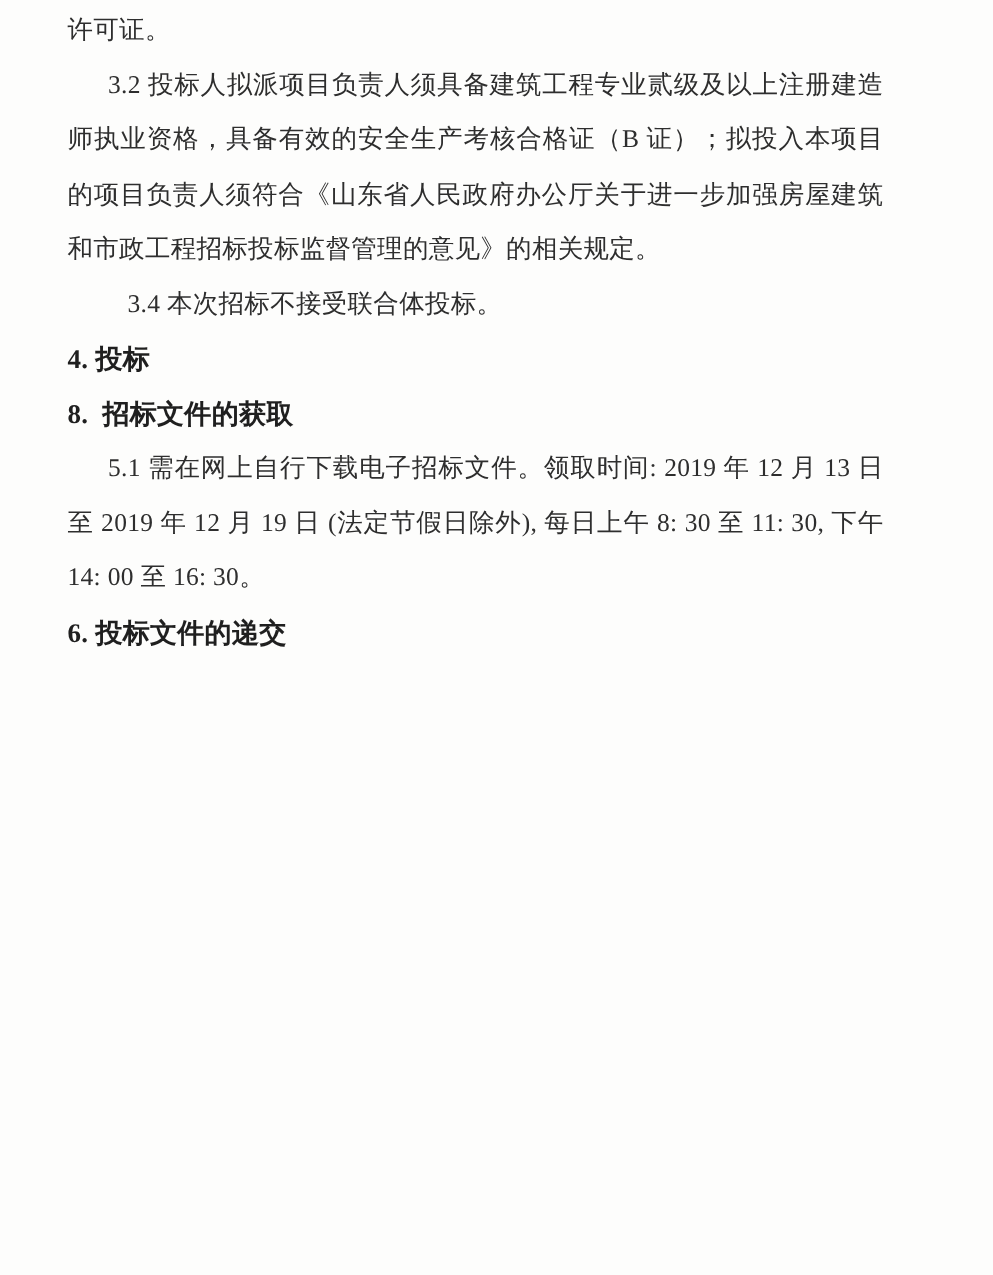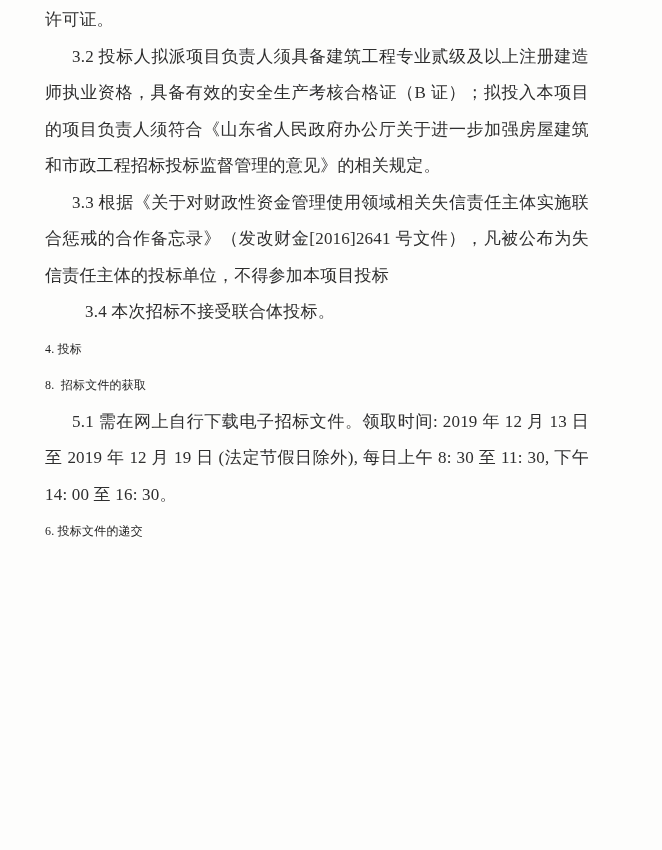--- a/index.html
+++ b/index.html
@@ -56,7 +56,6 @@
 
   <p class="body-para indent">3.2 投标人拟派项目负责人须具备建筑工程专业贰级及以上注册建造师执业资格，具备有效的安全生产考核合格证（B 证）；拟投入本项目的项目负责人须符合《山东省人民政府办公厅关于进一步加强房屋建筑和市政工程招标投标监督管理的意见》的相关规定。</p>
 
-  <p class="body-para indent">3.3 根据《关于对财政性资金管理使用领域相关失信责任主体实施联合惩戒的合作备忘录》（发改财金[2016]2641 号文件），凡被公布为失信责任主体的投标单位，不得参加本项目投标</p>
 
   <p class="body-para indent-wide">3.4 本次招标不接受联合体投标。</p>
 

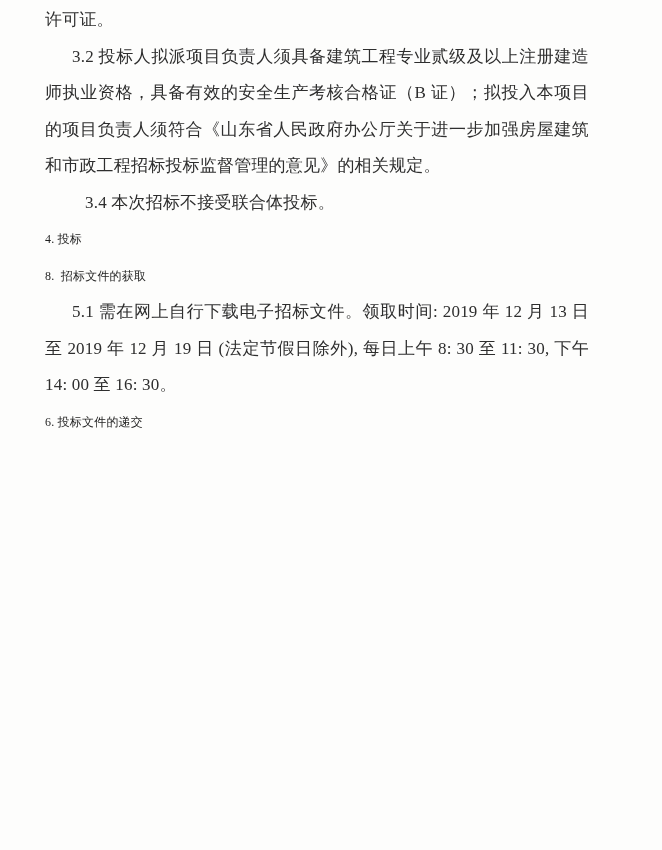--- a/index.html
+++ b/index.html
@@ -38,9 +38,9 @@
   }
   .heading {
     margin: 0;
-    font-size: 12px;
+    font-size: 18px;
     line-height: 36.5px;
-    font-weight: normal;
+    font-weight: bold;
     color: #1f1f1f;
     text-align: left;
     white-space: pre-wrap;

